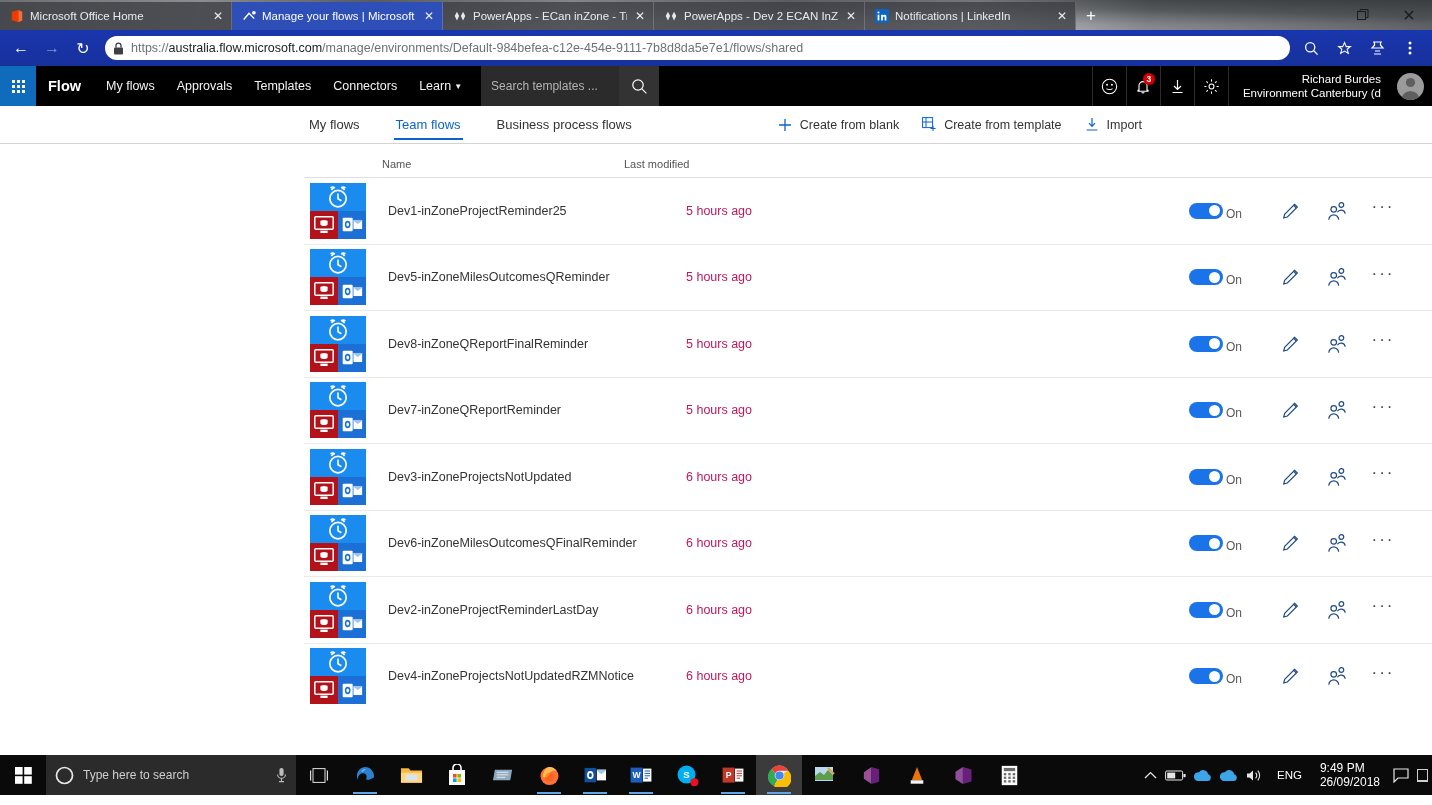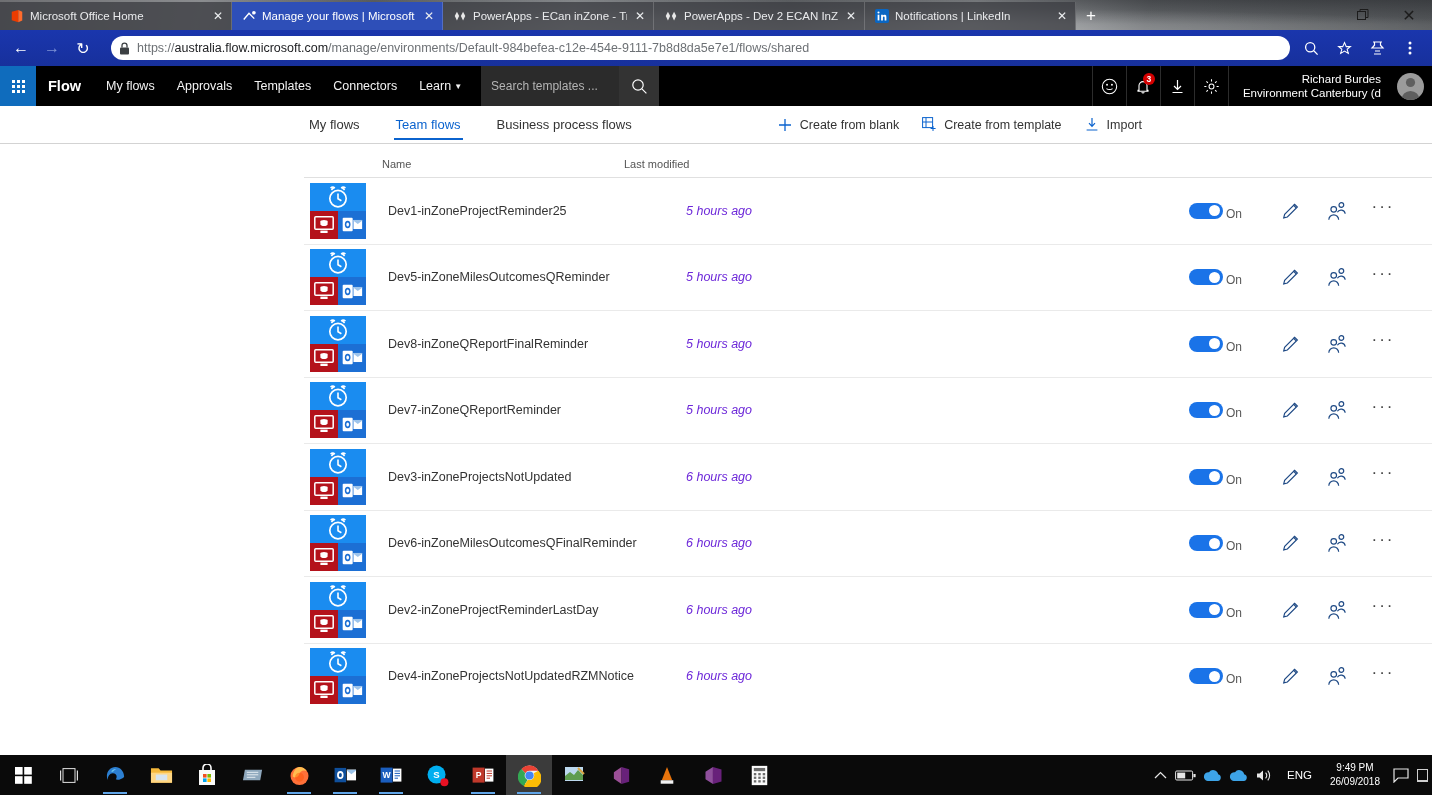--- a/index.html
+++ b/index.html
@@ -48,7 +48,7 @@
   .navbtn.dim { color: #7e93d6; }
   .omnibox {
     flex: 1; height: 24px; background: #fff; border-radius: 12px;
-    display: flex; align-items: center; padding: 0 8px; gap: 7px; margin-left: 8px;
+    display: flex; align-items: center; padding: 0 8px; gap: 7px; margin-left: 2px;
   }
   .omnibox .url { font-size: 12.5px; color: #202124; white-space: nowrap; overflow: hidden; }
   .omnibox .url .dim { color: #6d7175; }

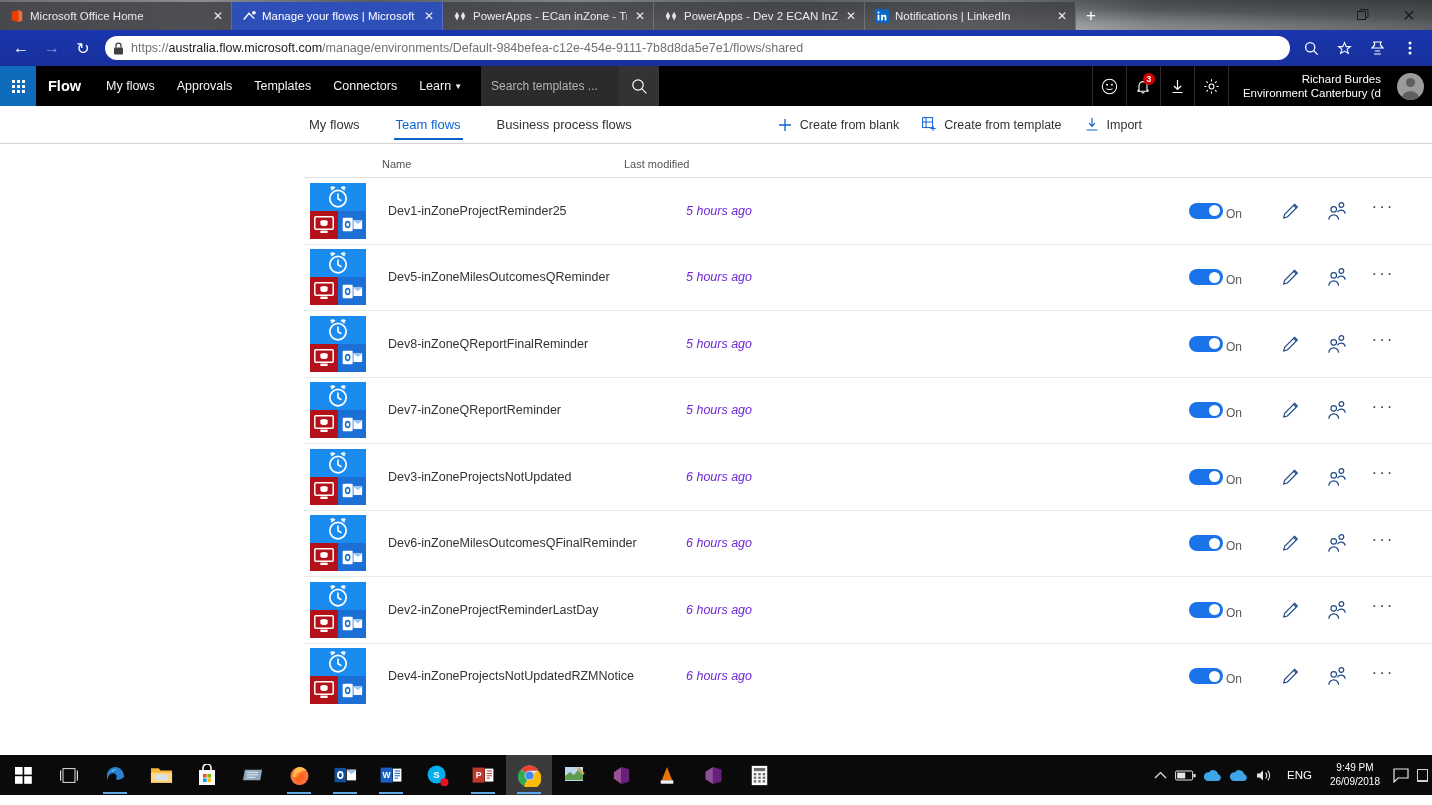--- a/index.html
+++ b/index.html
@@ -105,7 +105,7 @@
   .fi-bl { background: #b4121b; display: flex; align-items: center; justify-content: center; }
   .fi-br { background: #1c6fd4; display: flex; align-items: center; justify-content: center; }
   .fname { width: 320px; padding-left: 22px; font-size: 12.5px; color: #333; white-space: nowrap; }
-  .fmod { width: 255px; font-size: 12.5px; color: #6d28d9; font-style: italic; }
+  .fmod { width: 255px; font-size: 12.5px; color: #be185d; }
   .ractions { flex: 1; display: flex; align-items: center; justify-content: flex-end; padding-right: 26px; gap: 0; }
   .toggle { display: flex; align-items: flex-end; gap: 3px; margin-right: 26px; }
   .tgl { width: 34px; height: 16px; border-radius: 8px; background: #1a73e8; position: relative; }

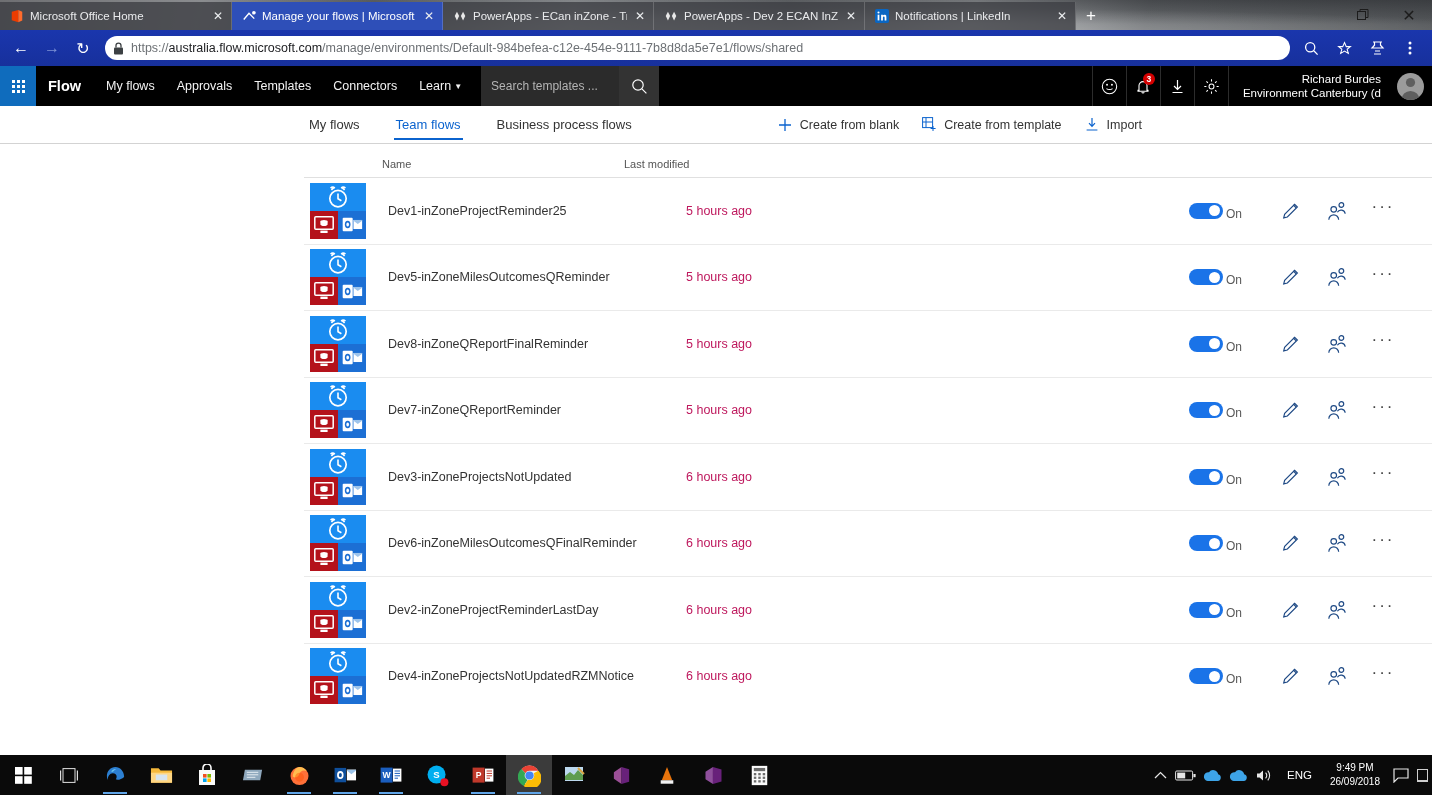--- a/index.html
+++ b/index.html
@@ -802,6 +802,16 @@
           <rect x="9.2" y="9.2" width="7.6" height="7.6" fill="#fff"></rect>
       </svg>
     </div>
+    <div class="cortana">
+      <svg width="19" height="19" viewBox="0 0 19 19">
+        <circle cx="9.5" cy="9.5" r="8" stroke="#e8e8e8" stroke-width="1.7" fill="none"></circle>
+      </svg>
+      <span class="ctxt">Type here to search</span>
+      <svg width="11" height="16" viewBox="0 0 11 16">
+        <rect x="3.4" y="1" width="4.2" height="8" rx="2.1" fill="#bdbdbd"></rect>
+        <path d="M1.6 7.4a3.9 3.9 0 0 0 7.8 0M5.5 11.4V14M3 14.6h5" stroke="#bdbdbd" stroke-width="1.1" fill="none"></path>
+      </svg>
+    </div>
     <div class="taskview">
       <svg width="22" height="15" viewBox="0 0 22 15">
         <rect x="5" y="0.6" width="12" height="13.8" stroke="#e0e0e0" fill="none"></rect>

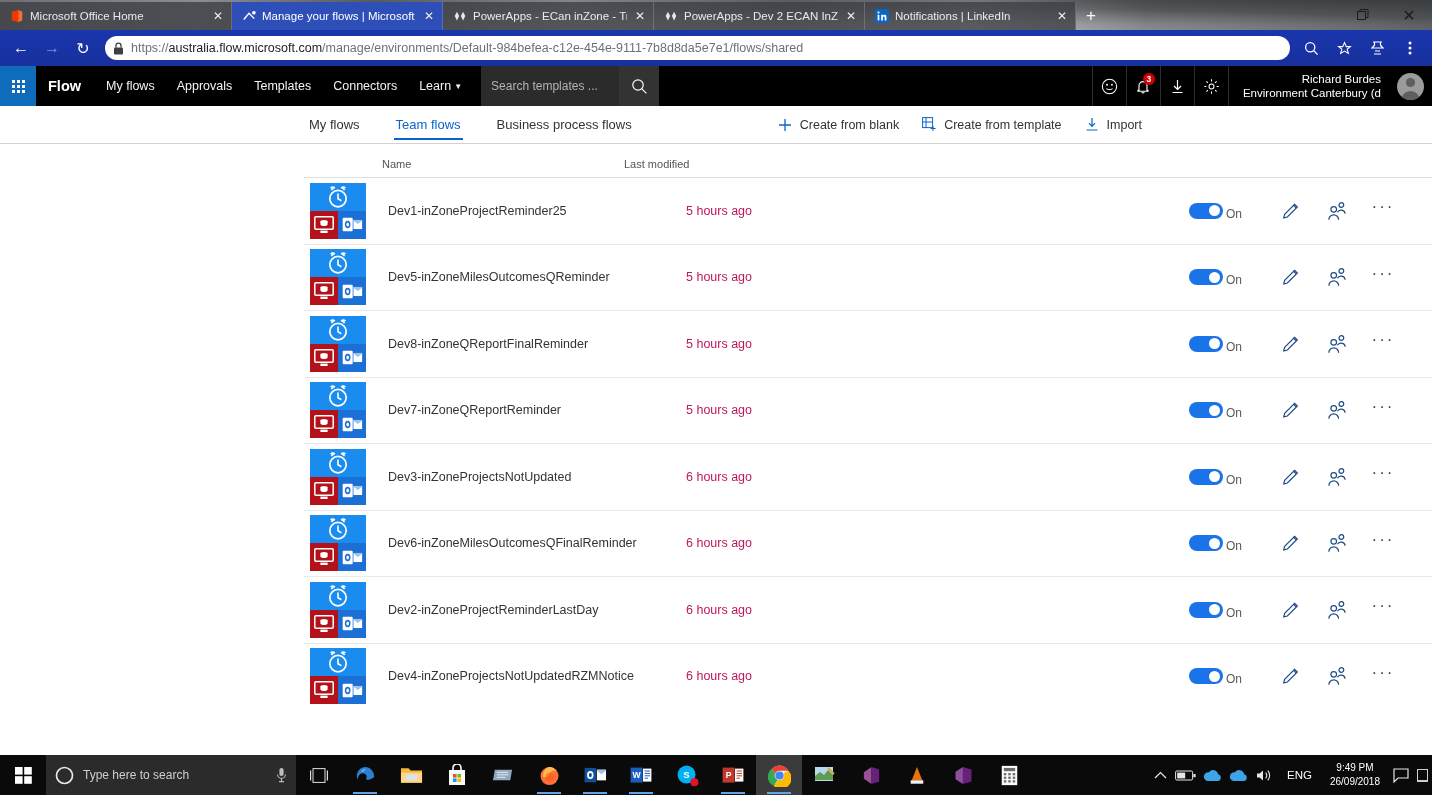--- a/index.html
+++ b/index.html
@@ -129,7 +129,7 @@
   .tray { margin-left: auto; display: flex; align-items: center; gap: 0; padding-right: 2px; }
   .tri { width: 26px; height: 40px; display: flex; align-items: center; justify-content: center; color: #e6e6e6; }
   .trlang { font-size: 11.5px; color: #fff; padding: 0 10px; }
-  .clock { color: #fff; font-size: 10px; text-align: center; line-height: 14px; padding: 0 8px; }
+  .clock { color: #fff; font-size: 12px; text-align: left; line-height: 14px; padding: 0 8px; }
   .showdesk { width: 16px; height: 40px; display: flex; align-items: center; justify-content: center; }
   .showdesk i { width: 11px; height: 13px; border: 1px solid #cfcfcf; border-bottom-width: 2px; display: block; }
 </style>

